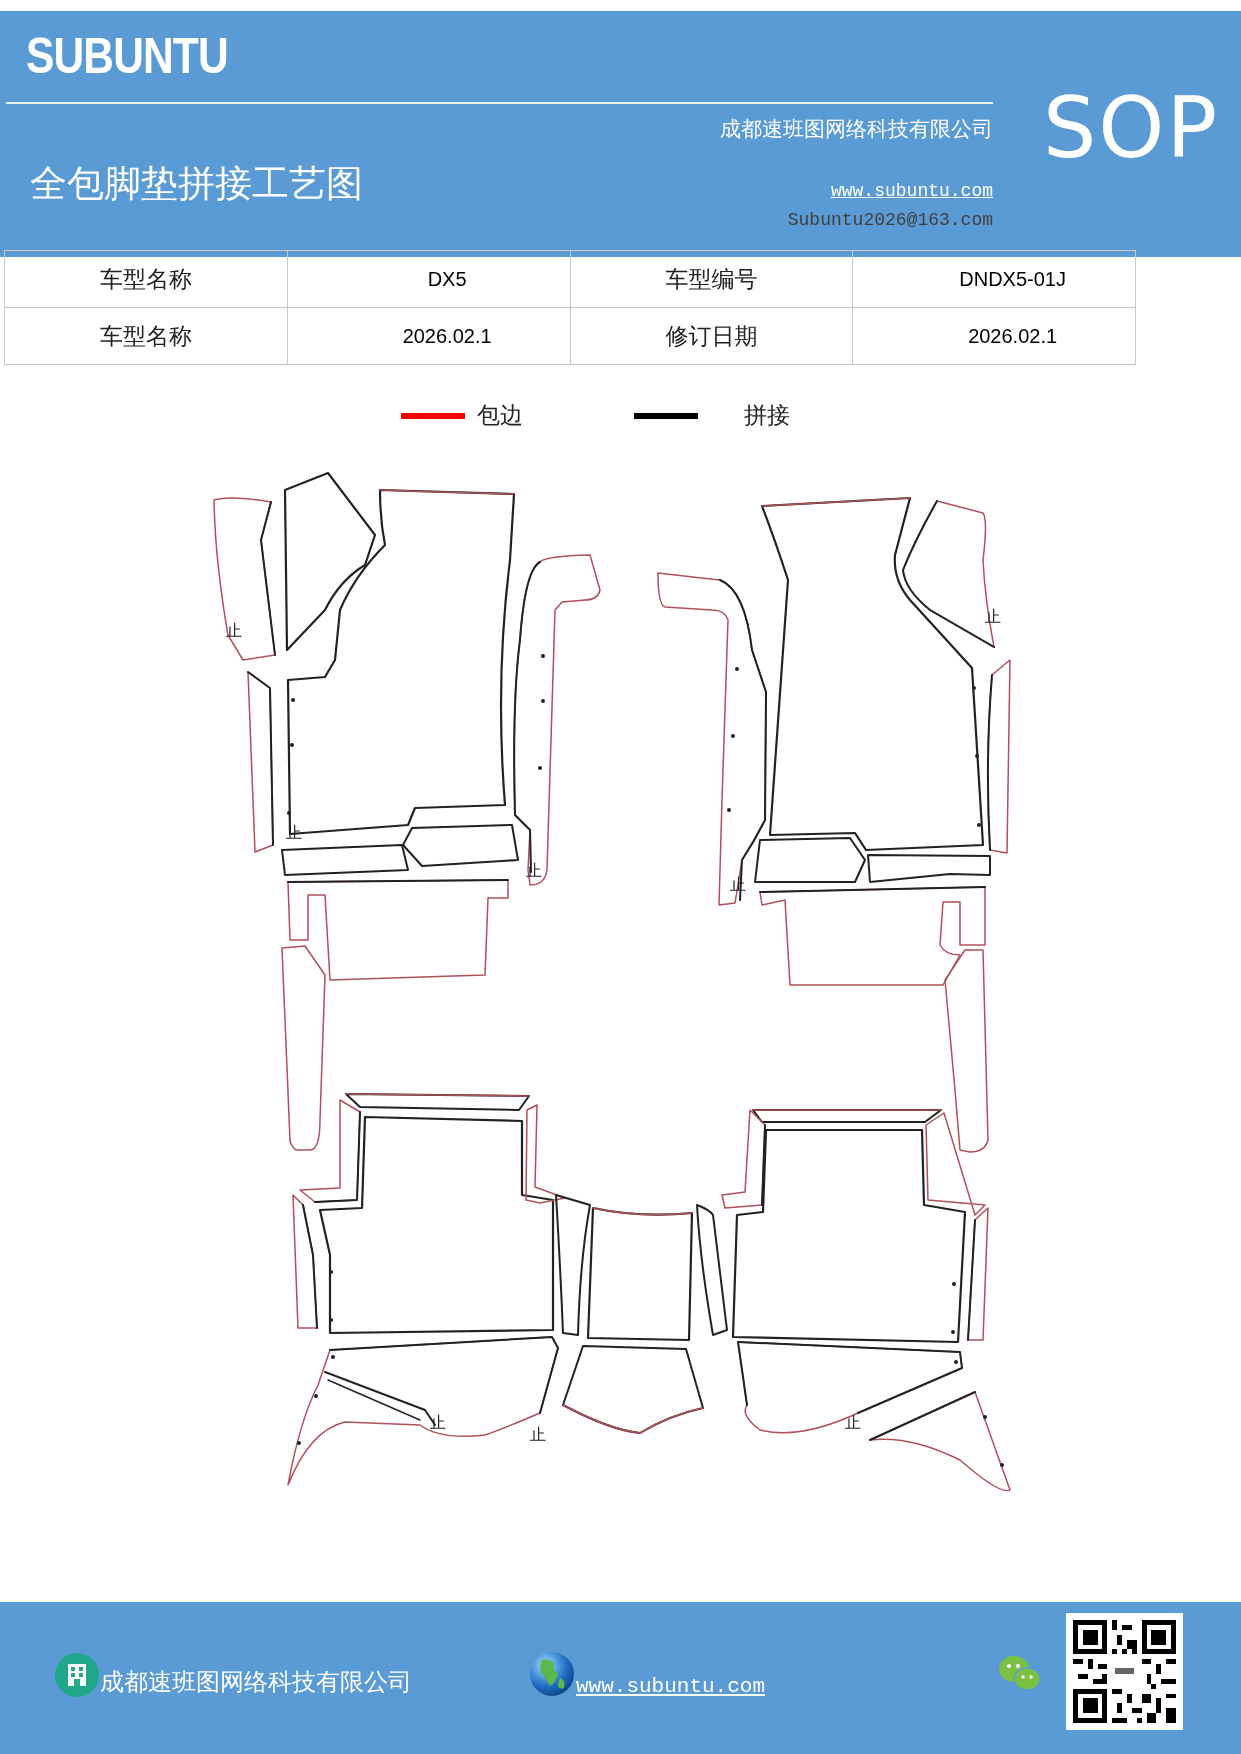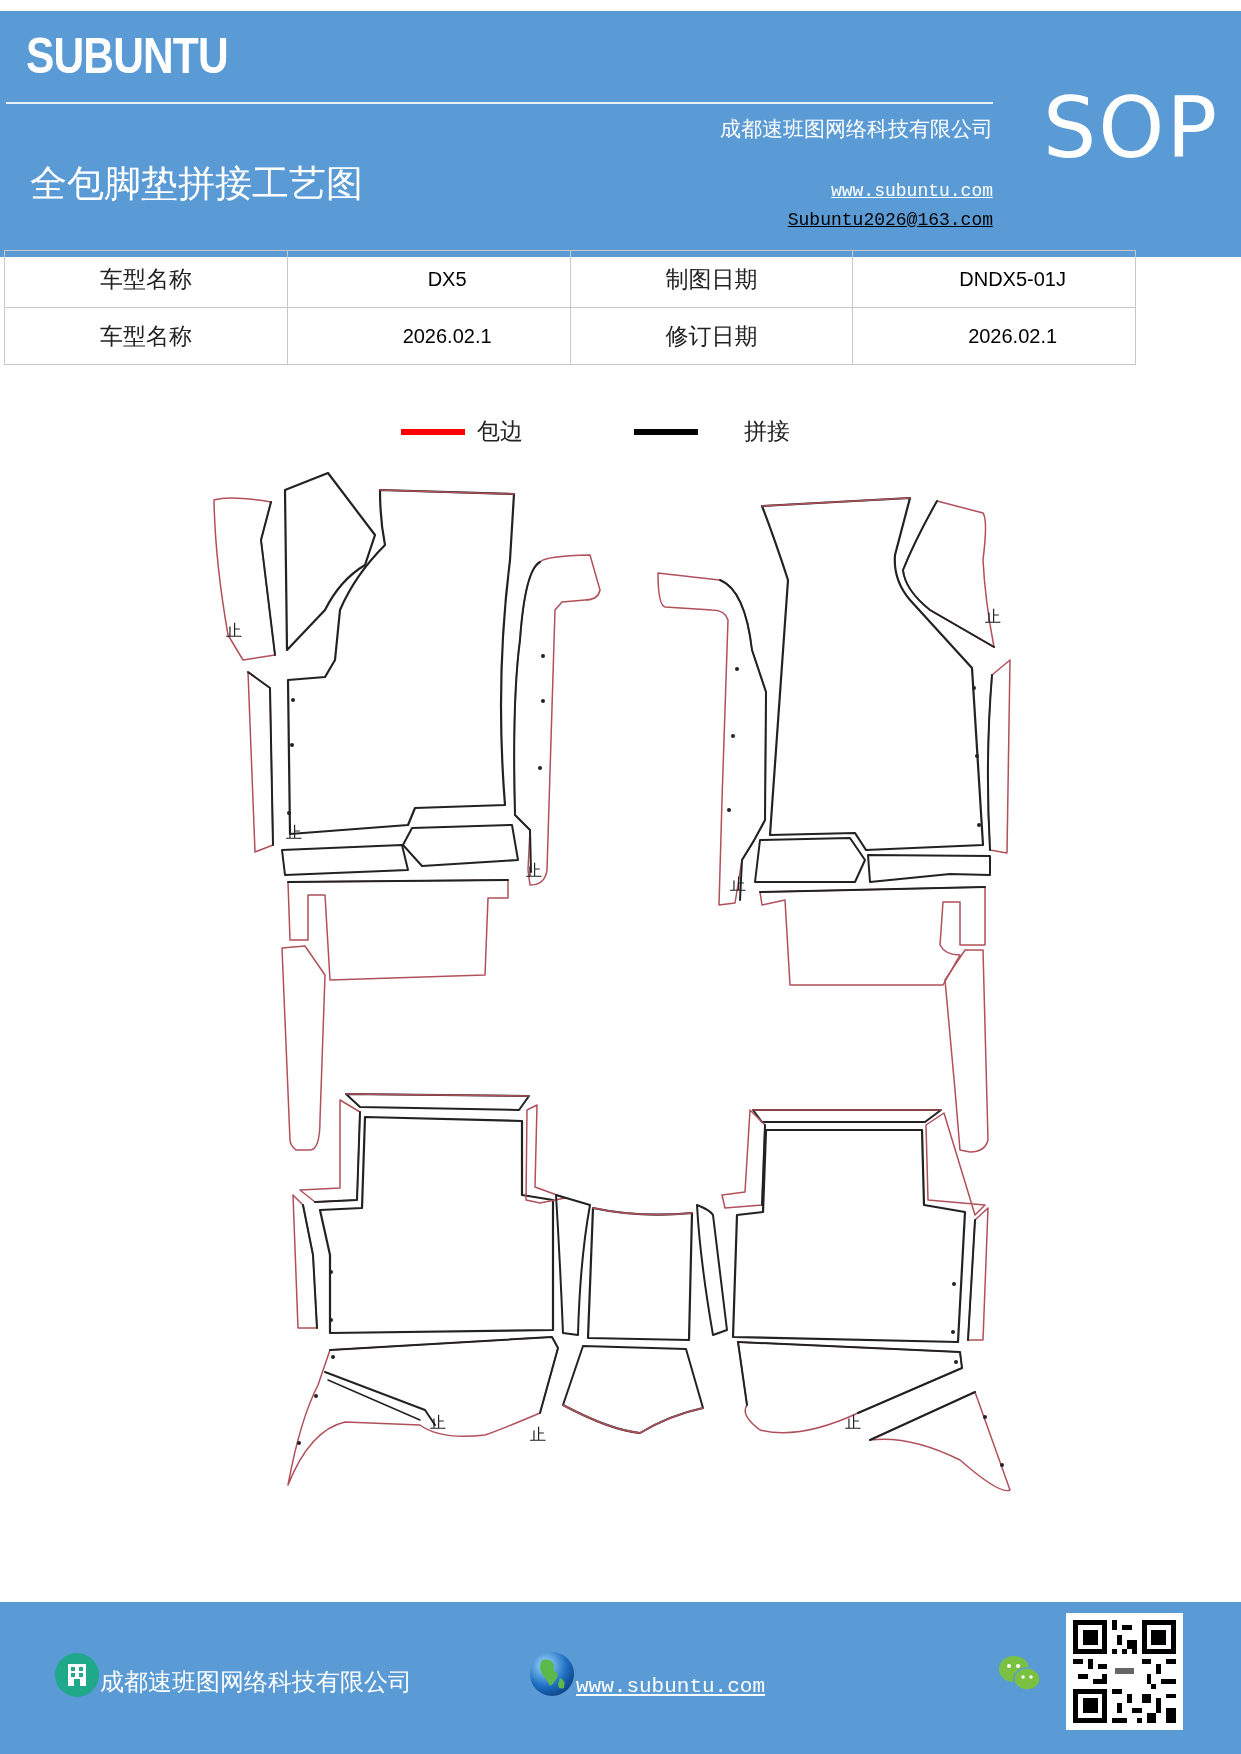--- a/index.html
+++ b/index.html
@@ -15,7 +15,7 @@
   .doc-title { position: absolute; left: 30px; top: 148px; color: #fff; font-family: "DejaVu Serif", serif; font-size: 37px; text-align: center; }
   .company { position: absolute; right: 248px; top: 104px; color: #fff; font-size: 21px; font-family: "DejaVu Serif", serif; }
   .web { position: absolute; right: 248px; top: 170px; color: #fff; font-size: 18px; font-family: "Liberation Mono", monospace; text-decoration: underline; }
-  .email { position: absolute; right: 248px; top: 199px; color: #000000; font-size: 18px; font-family: "Liberation Mono", monospace; text-decoration: underline; }
+  .email { position: absolute; right: 248px; top: 199px; color: #404040; font-size: 18px; font-family: "Liberation Mono", monospace; }
 
   .info-table { position: absolute; left: 4px; top: 250px; width: 1132px; border-collapse: collapse; }
   .info-table td { border: 1.5px solid #c8c8c8; height: 57px; text-align: center; vertical-align: middle; width: 25%; }

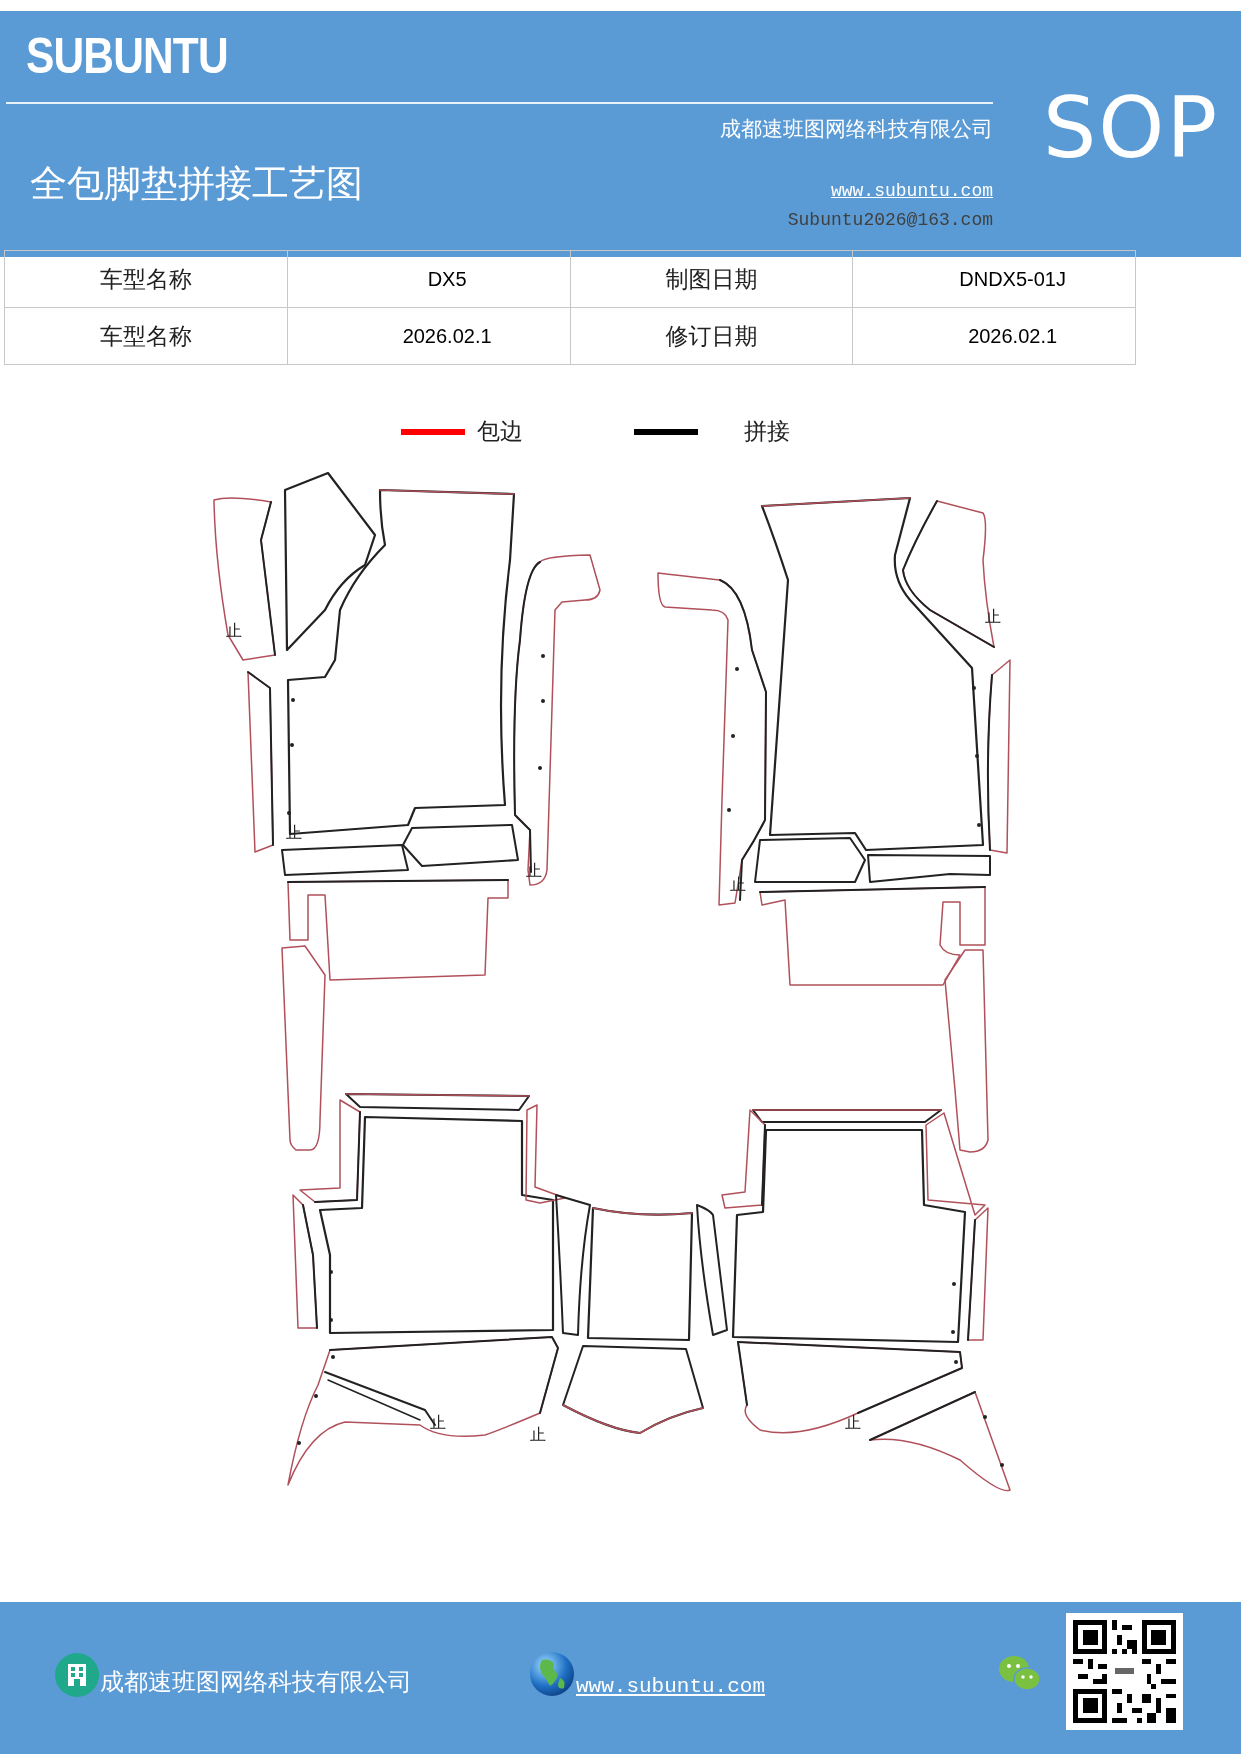--- a/index.html
+++ b/index.html
@@ -53,7 +53,7 @@
       <tr>
     <td class="lbl">车型名称</td>
     <td class="val">DX5</td>
-    <td class="lbl">制图日期</td>
+    <td class="lbl">车型编号</td>
     <td class="val">DNDX5-01J</td>
   </tr>
   <tr>

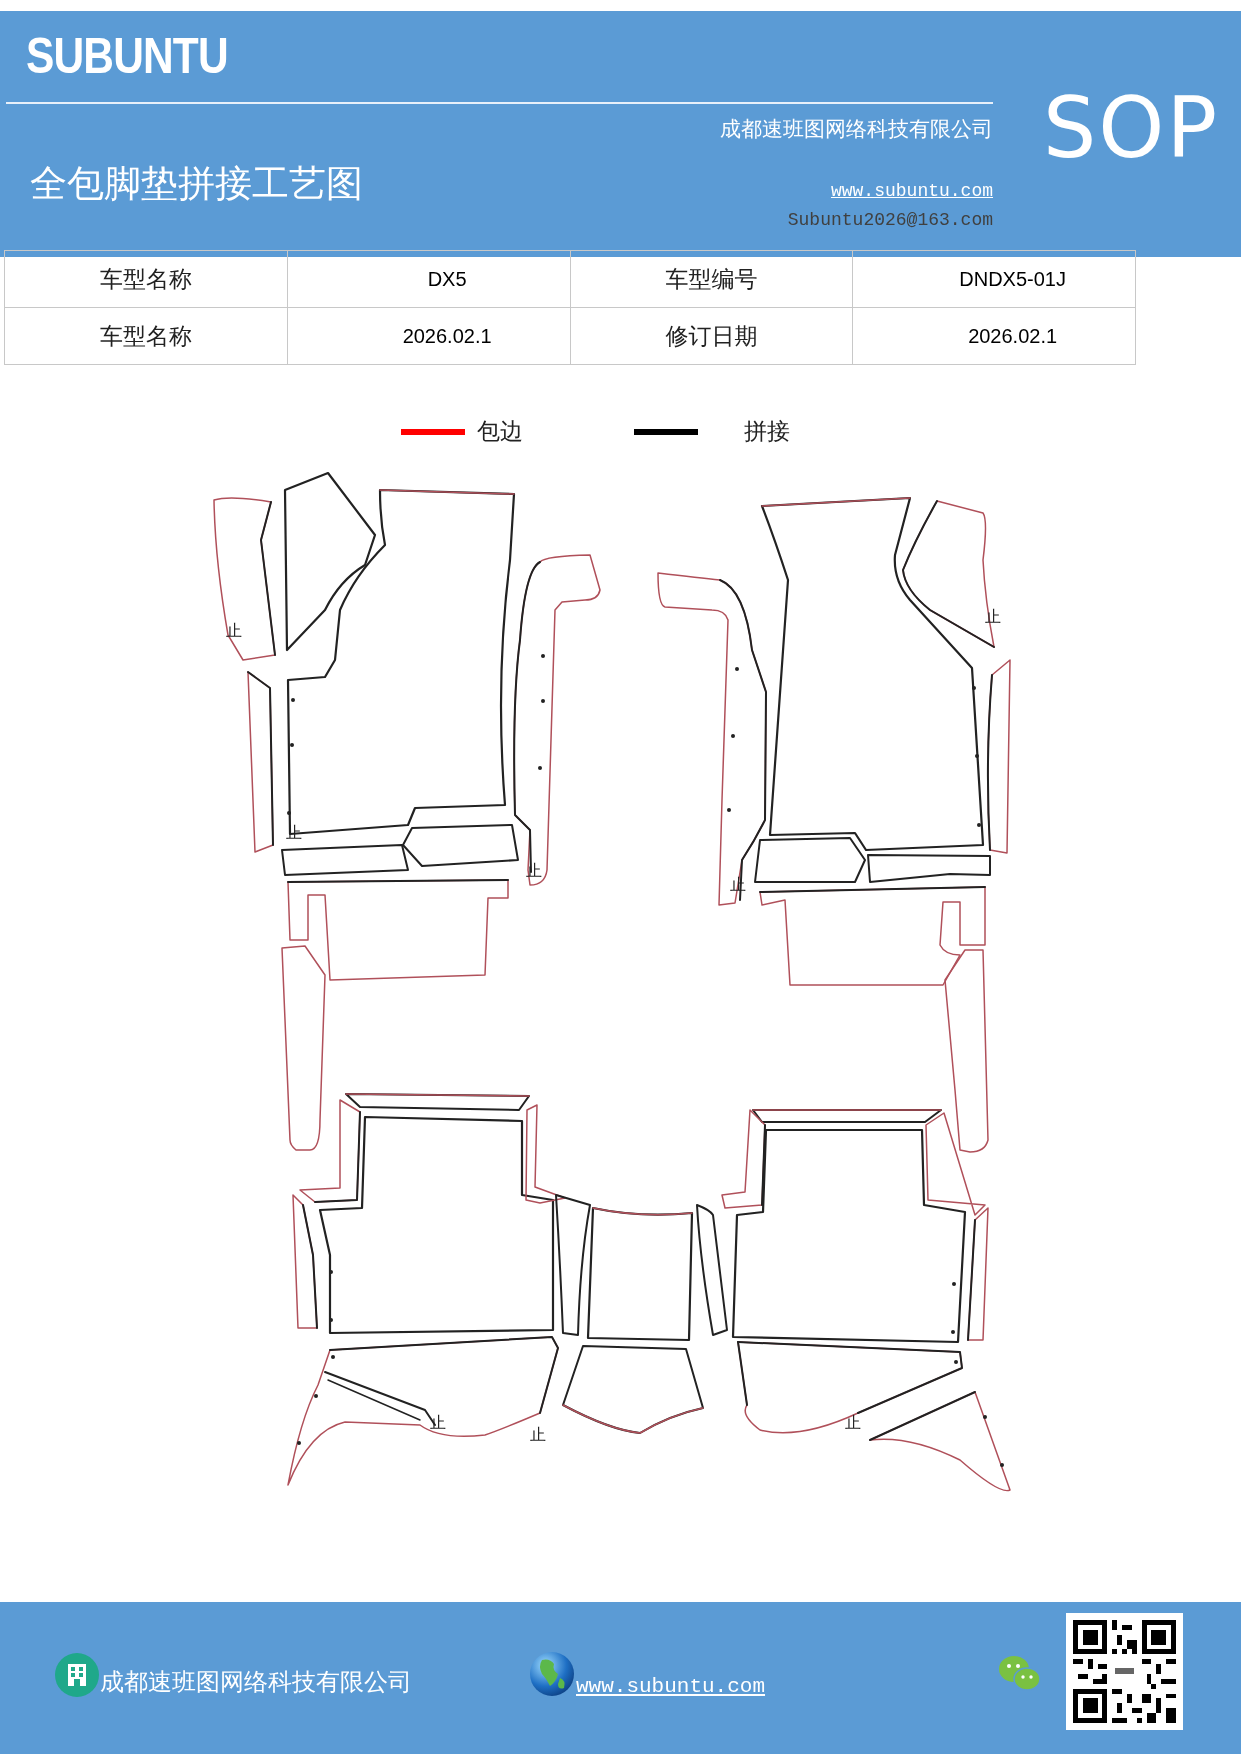--- a/index.html
+++ b/index.html
@@ -22,7 +22,7 @@
   .lbl { font-family: "DejaVu Serif", serif; font-size: 23px; color: #222; }
   .val { font-family: "Liberation Sans", sans-serif; font-size: 20px; color: #000; padding-left: 37px; }
 
-  .legend { position: absolute; top: 416px; left: 0; width: 1241px; height: 40px; }
+  .legend { position: absolute; top: 400px; left: 0; width: 1241px; height: 40px; }
   .leg-item { position: absolute; top: 0; display: flex; align-items: center; }
   .leg-swatch { width: 64px; height: 6px; margin-right: 12px; }
   .leg-label { font-family: "DejaVu Serif", serif; font-size: 23px; color: #222; }

